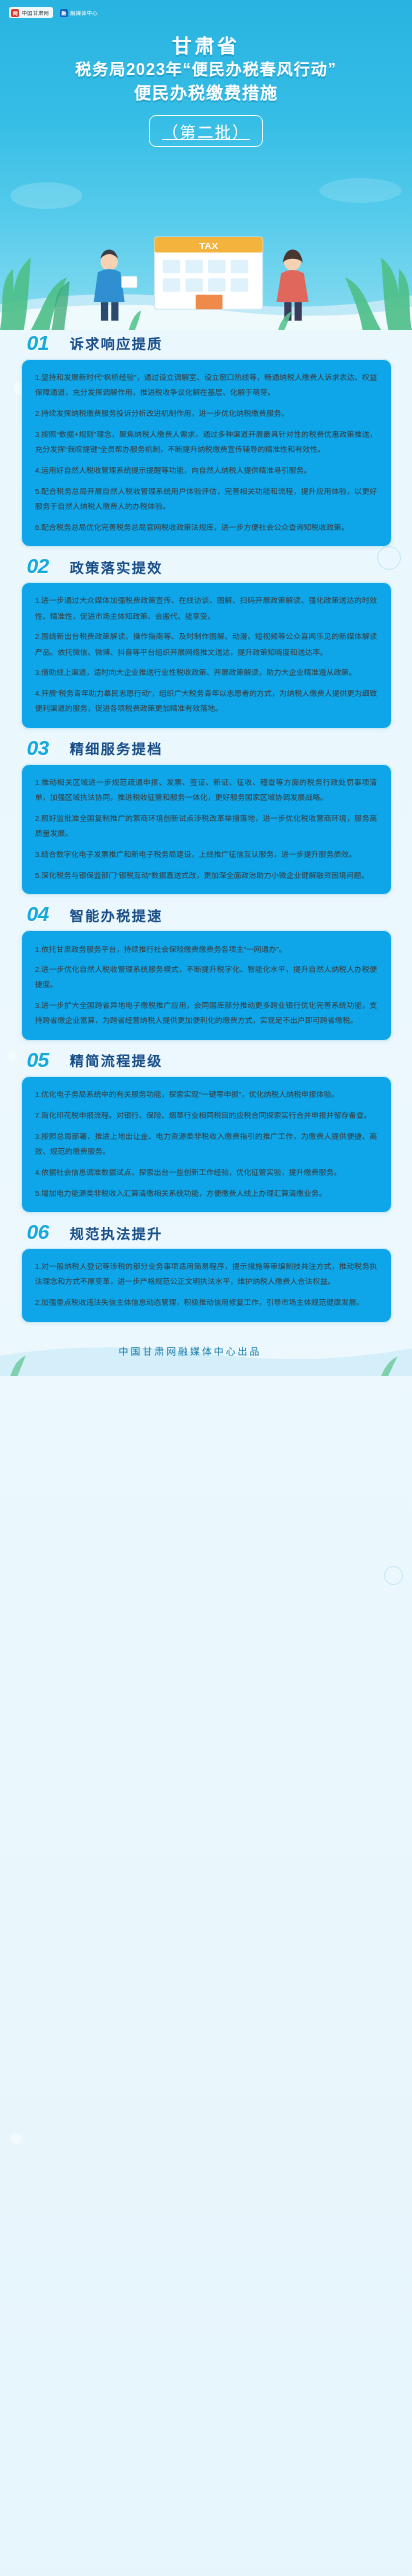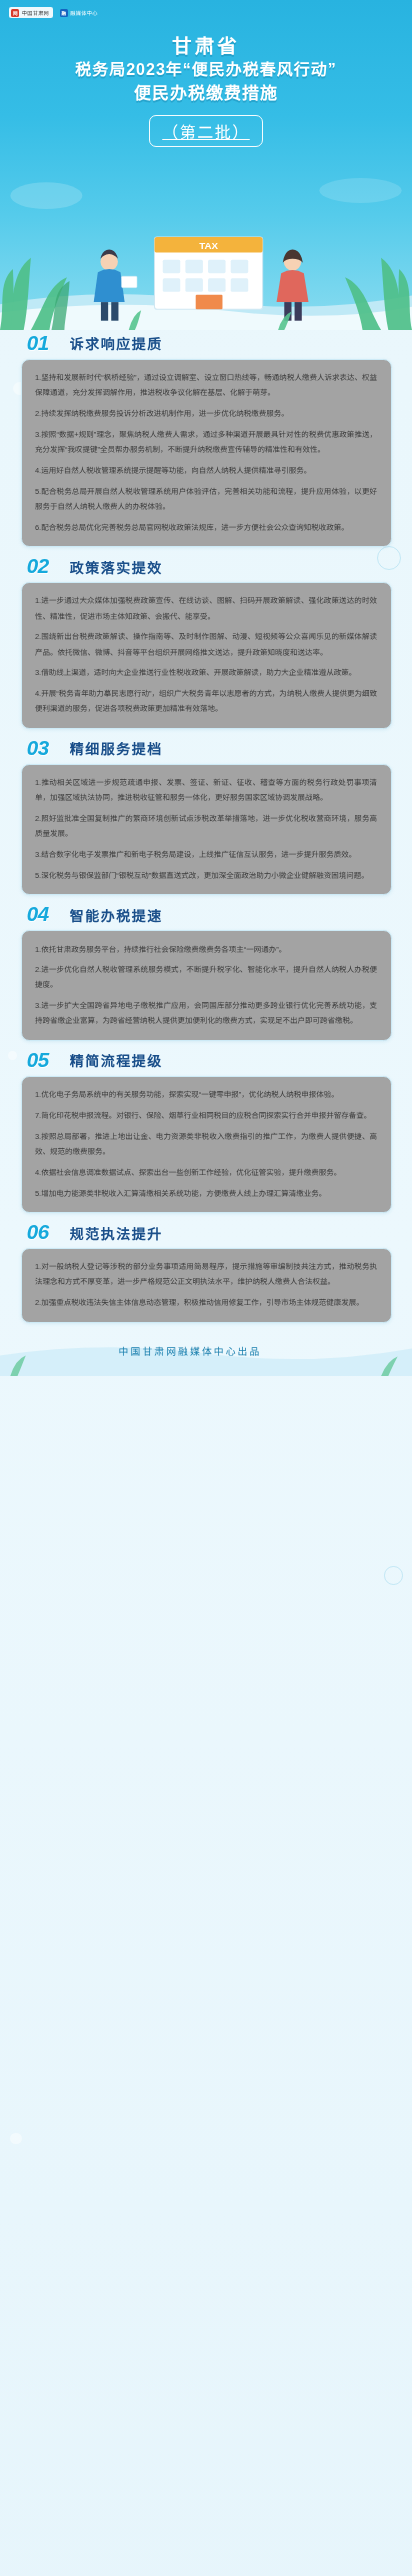--- a/index.html
+++ b/index.html
@@ -100,7 +100,7 @@
     margin-left: 16px;
   }
   .card {
-    background: #a3a3a3;
+    background: #0ea5e9;
     border-radius: 8.2px;
     border: 0.5px solid #cdeaf6;
     box-shadow: 0 1px 3.6px rgba(70,160,200,.14);

